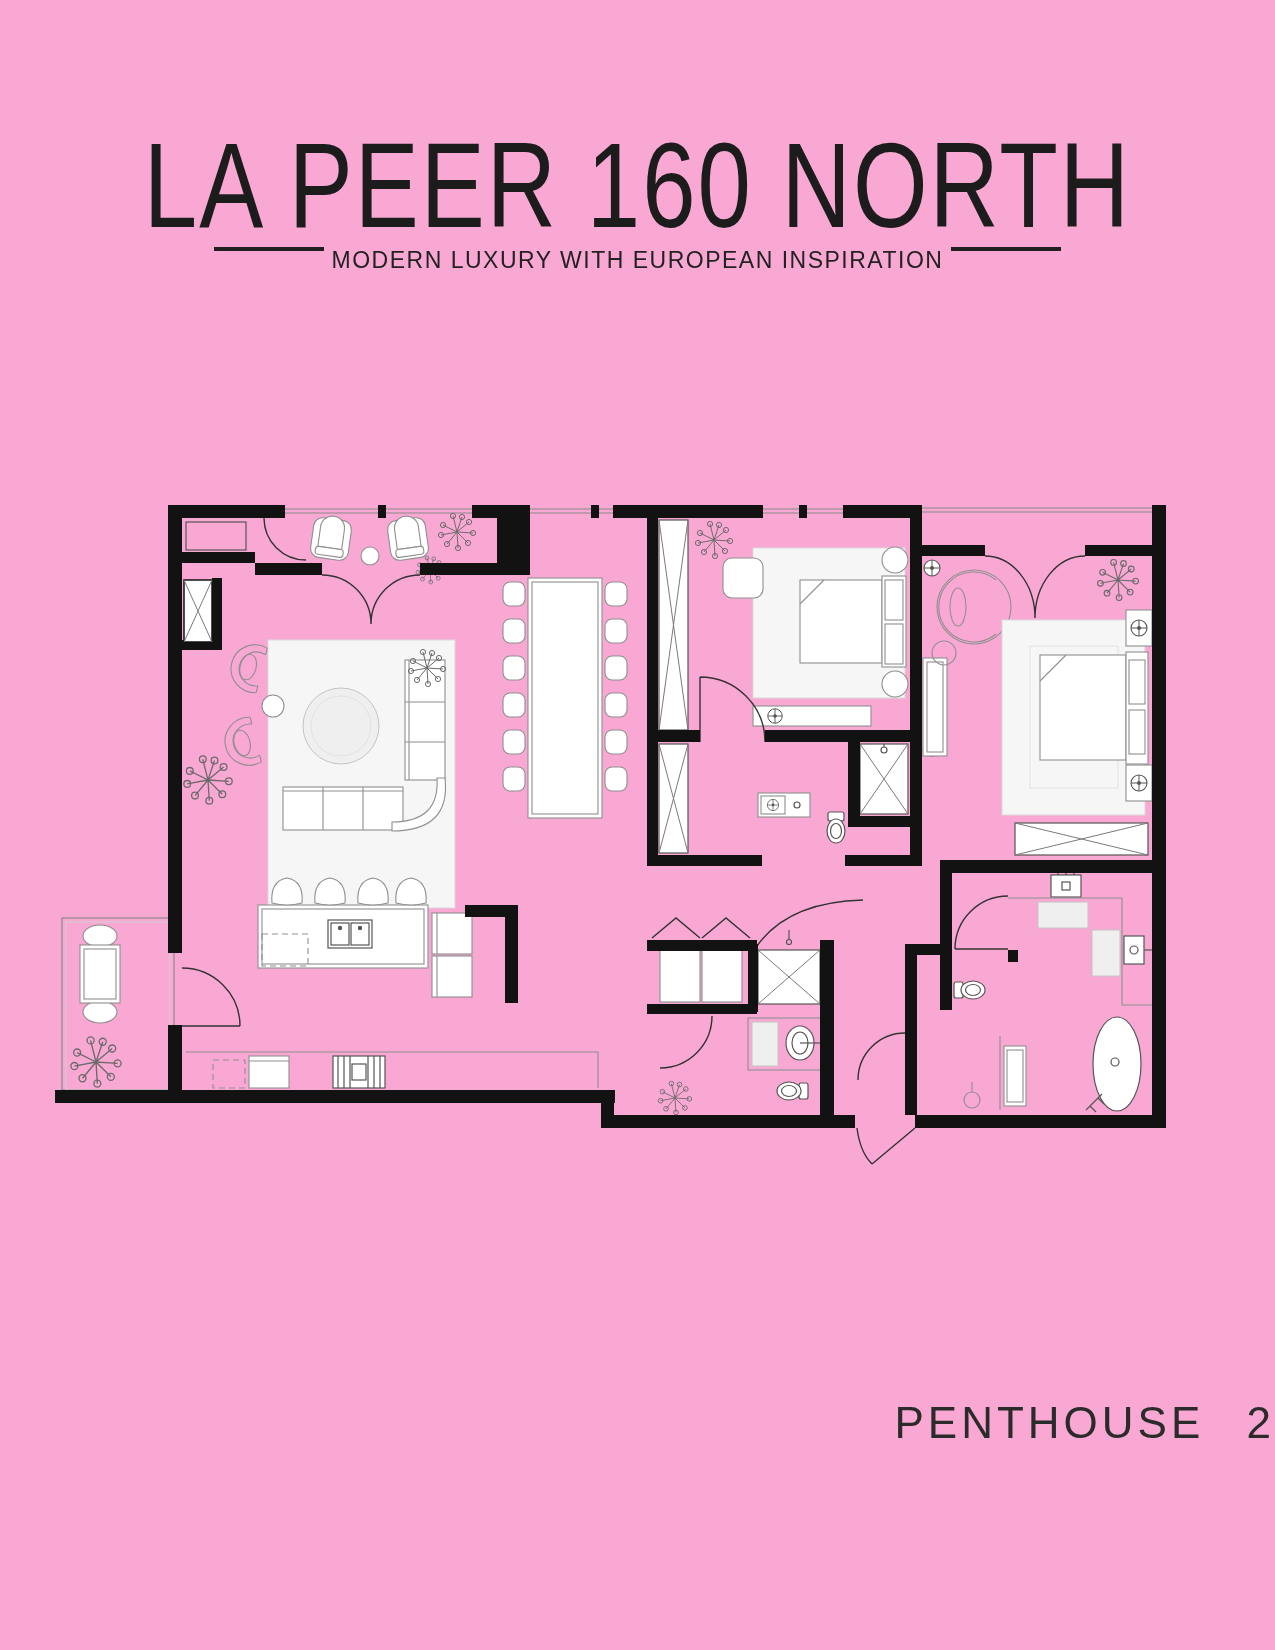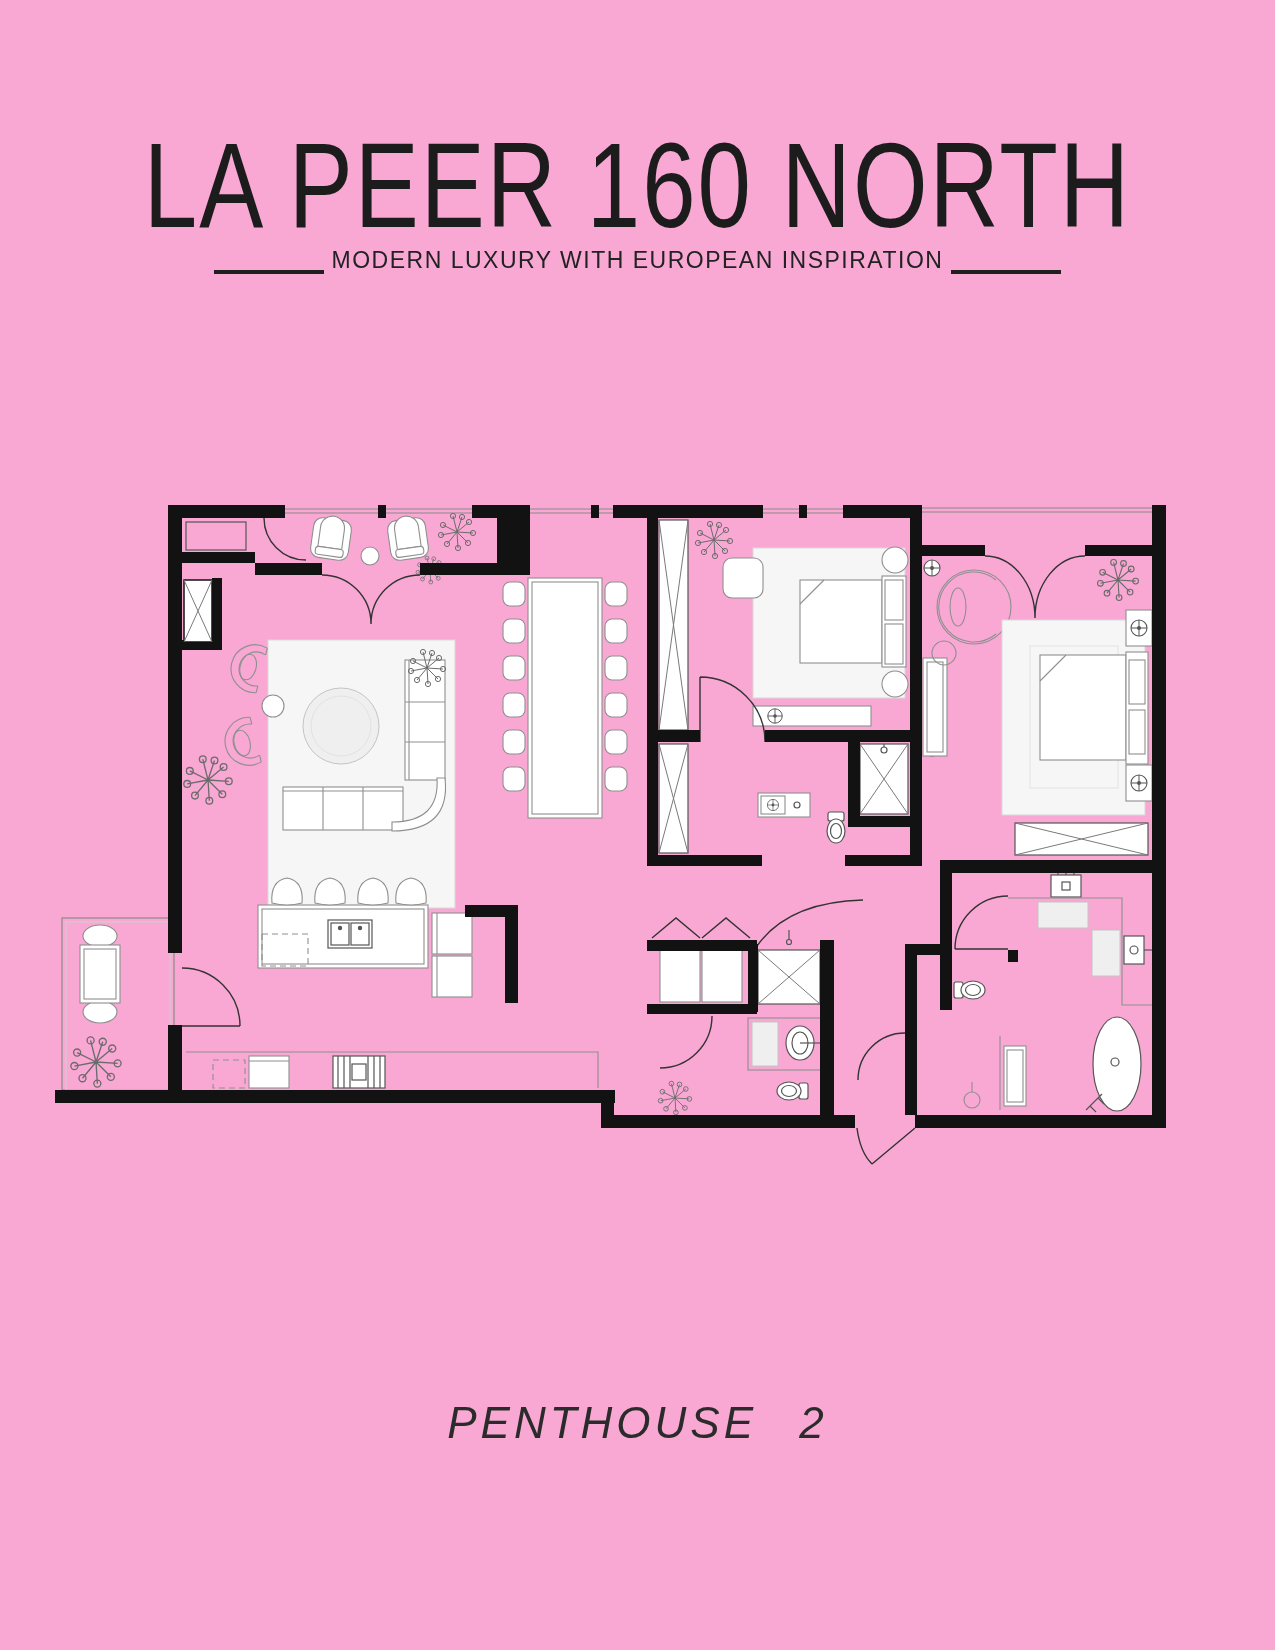--- a/index.html
+++ b/index.html
@@ -9,7 +9,7 @@
          font-size:96px;font-weight:400;letter-spacing:2px;white-space:nowrap;
          transform:scaleY(1.26);transform-origin:top center;color:#1c1c1c;}
   .tagline-row{position:absolute;top:247px;left:0;right:0;display:flex;
-               align-items:flex-end;justify-content:center;gap:8px;}
+               align-items:flex-start;justify-content:center;gap:8px;}
   .rule{width:110px;height:4px;background:#1f1f1f;}
   .tagline{font-size:23px;letter-spacing:1.5px;color:#222;white-space:nowrap;}
   .plan{position:absolute;left:50px;top:495px;width:1125px;height:690px;}

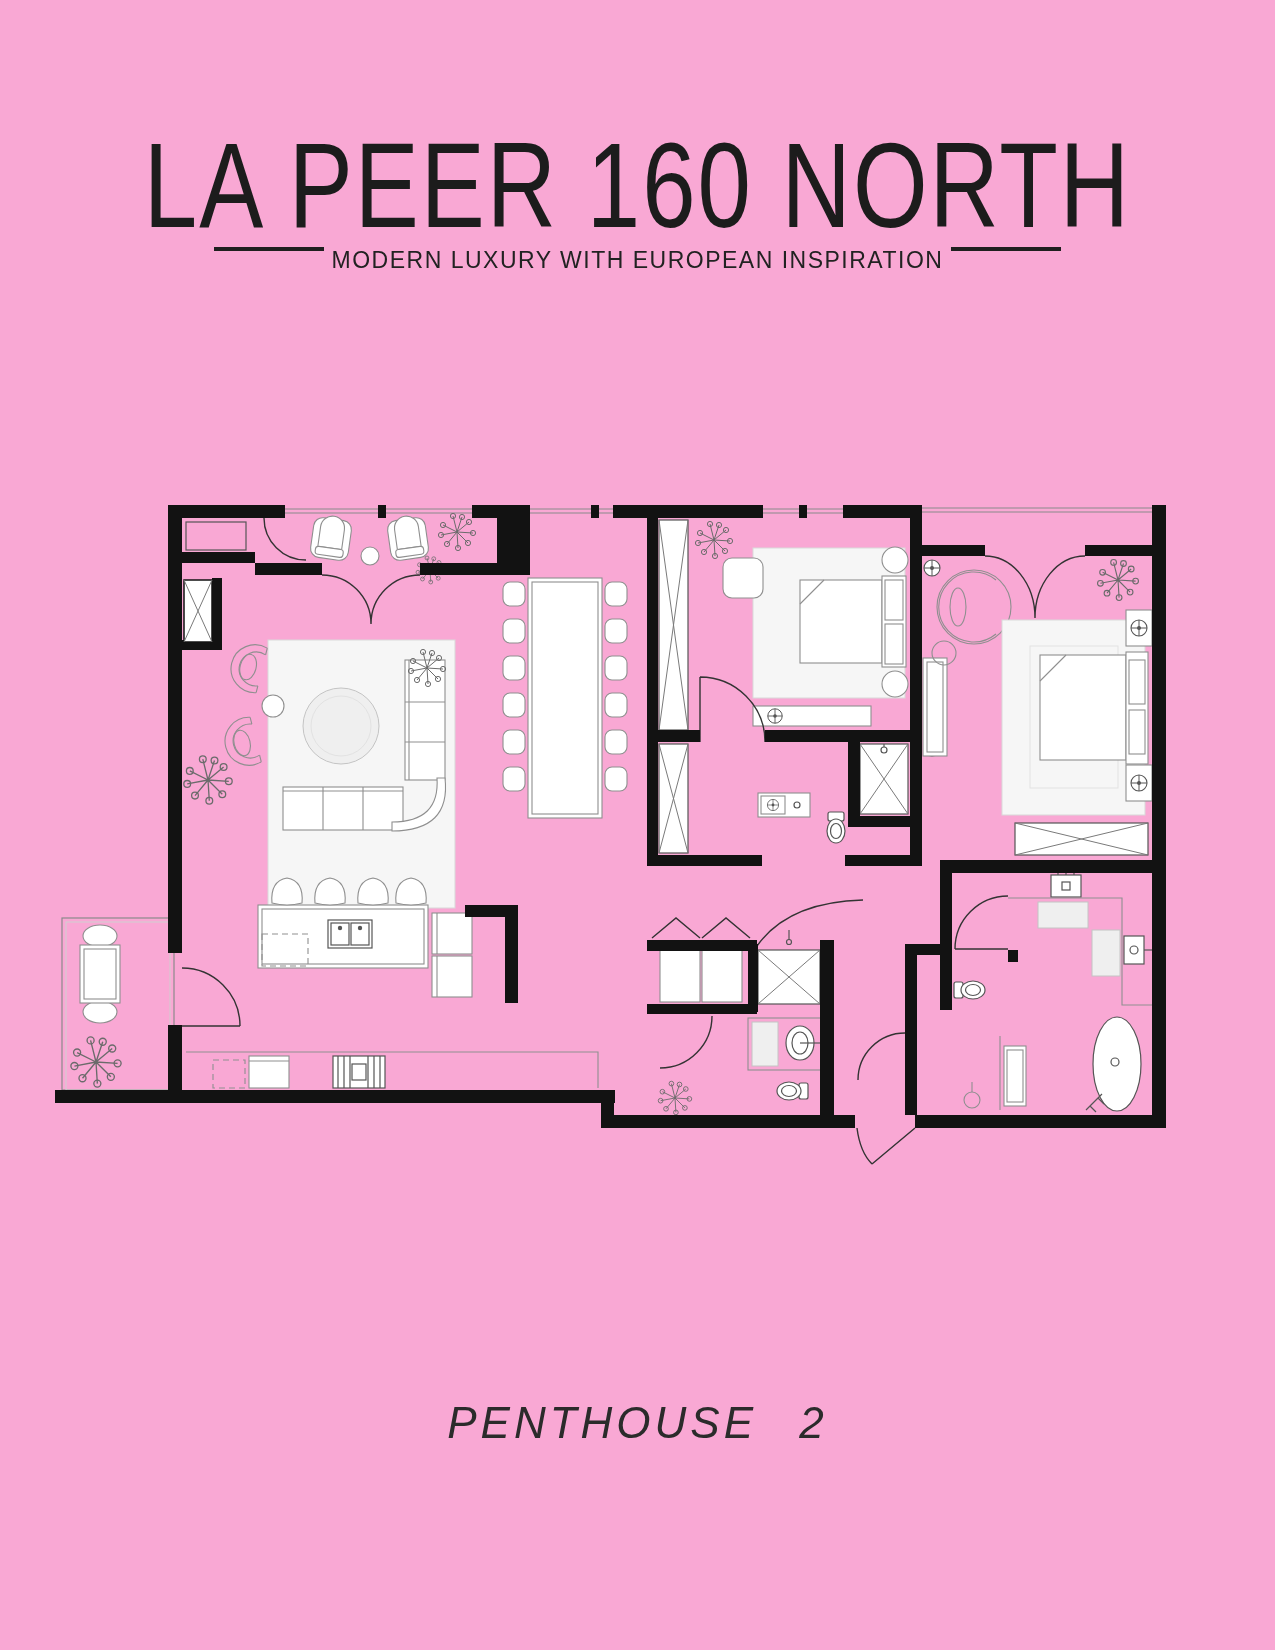--- a/index.html
+++ b/index.html
@@ -13,8 +13,8 @@
   .rule{width:110px;height:4px;background:#1f1f1f;}
   .tagline{font-size:23px;letter-spacing:1.5px;color:#222;white-space:nowrap;}
   .plan{position:absolute;left:50px;top:495px;width:1125px;height:690px;}
-  .footer{position:absolute;top:1398px;left:0;right:0;text-align:center;
-          font-size:44px;letter-spacing:4px;word-spacing:26px;color:#2b2b2b;font-style:italic;}
+  .footer{position:absolute;top:1398px;left:0;right:0;text-align:right;
+          font-size:44px;letter-spacing:4px;word-spacing:26px;color:#2b2b2b;}
   
   .w{fill:#121212;stroke:none;}
   .f{fill:#ffffff;stroke:#8f8f8f;stroke-width:1.1;}

